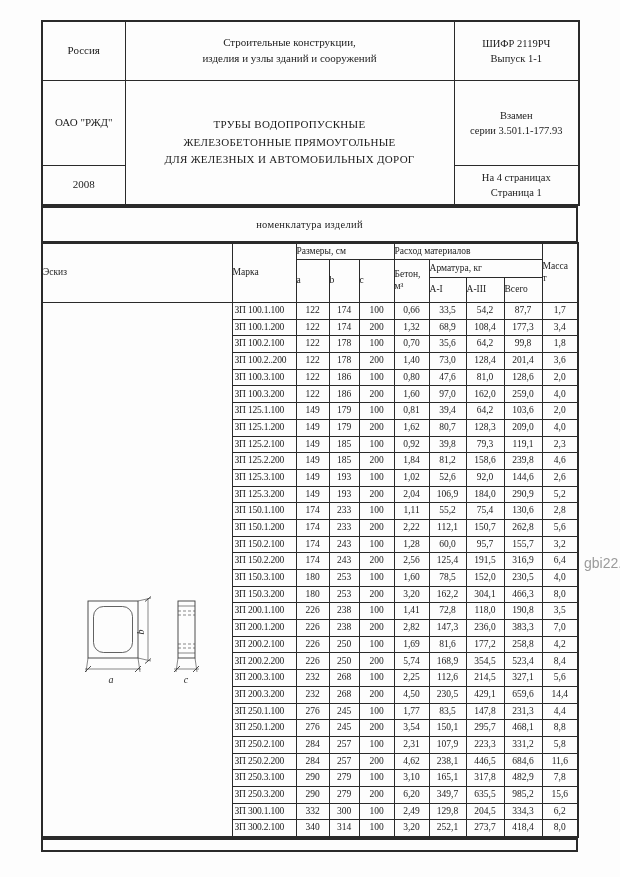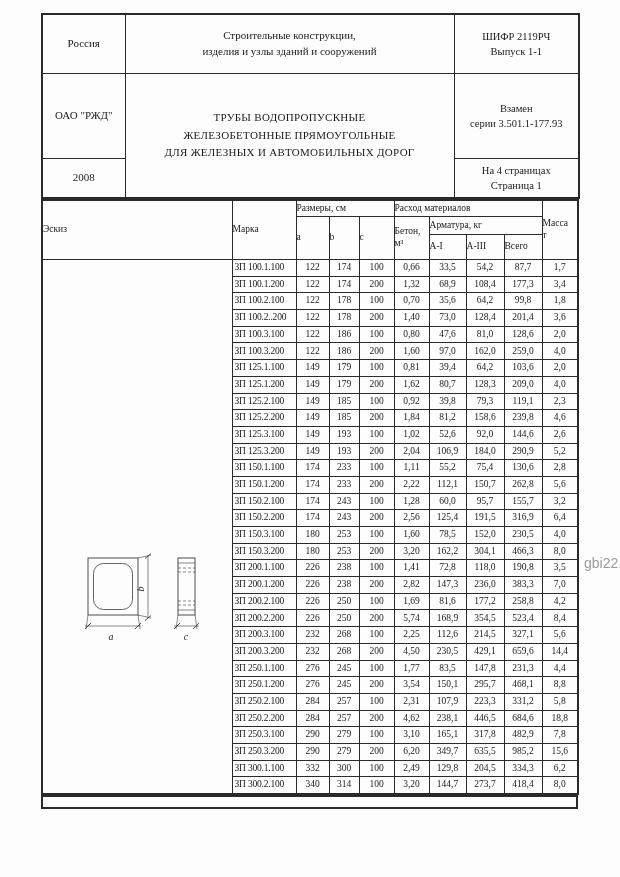--- a/index.html
+++ b/index.html
@@ -9,7 +9,7 @@
     font-family:"Liberation Serif", serif;
     -webkit-font-smoothing:antialiased;
   }
-  .doc { position:absolute; left:41px; top:13px; width:537px; }
+  .doc { position:absolute; left:41px; top:20px; width:537px; }
 
   table { border-collapse:collapse; table-layout:fixed; width:537px; }
   td, th { border:1px solid #2a2a2a; padding:0; font-weight:normal; }

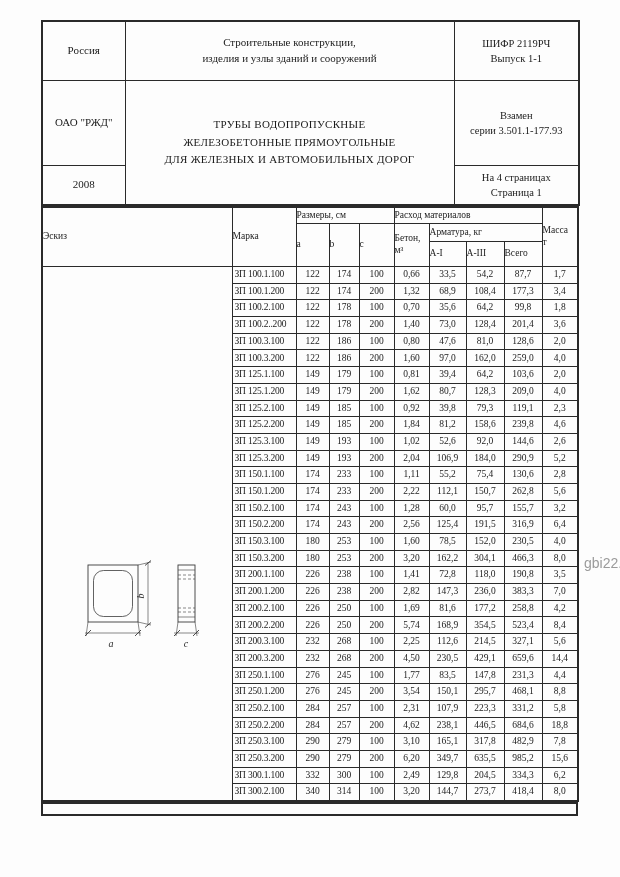--- a/index.html
+++ b/index.html
@@ -95,6 +95,7 @@
   </tbody>
     </table>
 
+  <div class="band">номенклатура изделий</div>
 
   <table class="main">
     <colgroup>

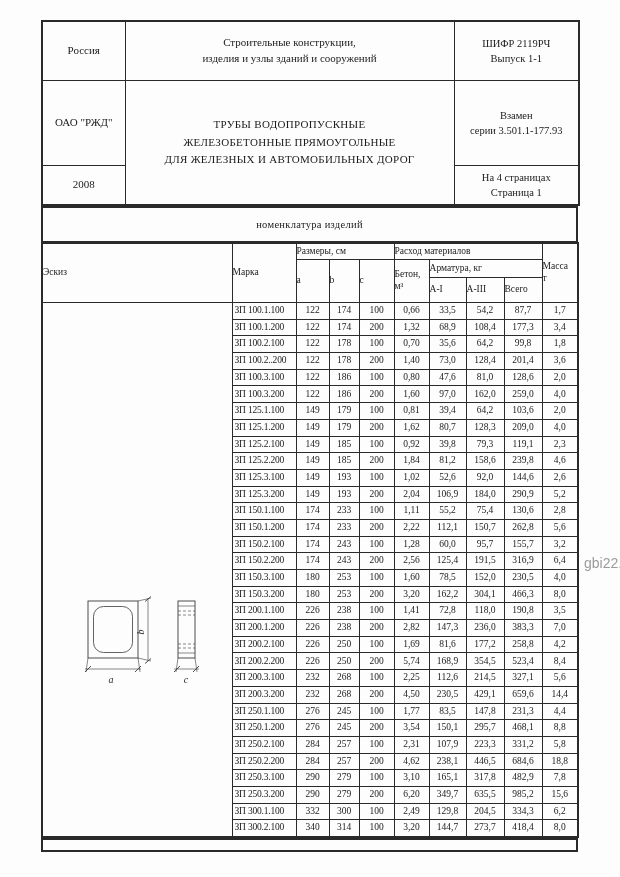--- a/index.html
+++ b/index.html
@@ -479,7 +479,7 @@
           <td class="num">238,1</td>
           <td class="num">446,5</td>
           <td class="num">684,6</td>
-          <td class="num">18,8</td>
+          <td class="num">11,6</td>
         </tr>
         <tr>
           <td class="marka">ЗП 250.3.100</td>

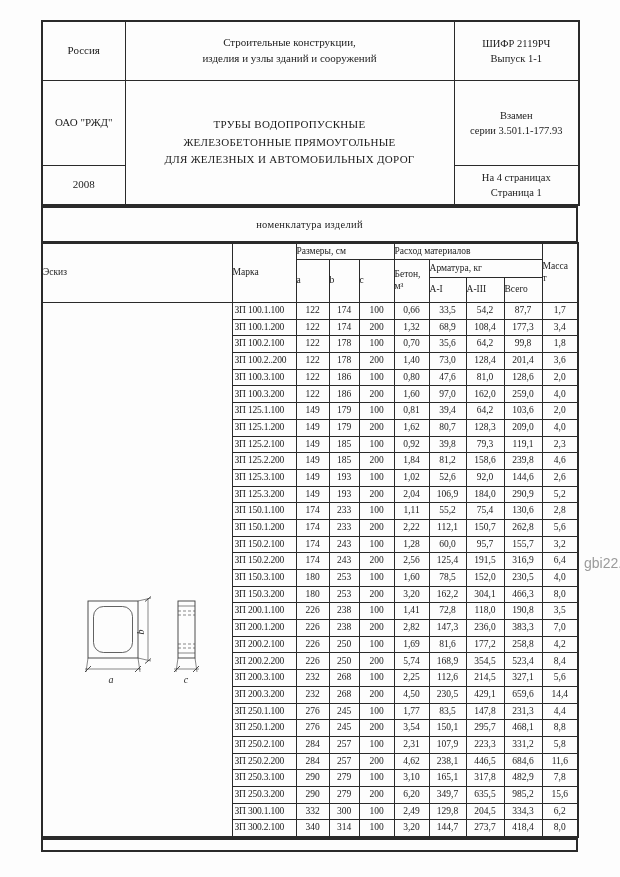--- a/index.html
+++ b/index.html
@@ -520,7 +520,7 @@
           <td class="num">314</td>
           <td class="num">100</td>
           <td class="num">3,20</td>
-          <td class="num">144,7</td>
+          <td class="num">252,1</td>
           <td class="num">273,7</td>
           <td class="num">418,4</td>
           <td class="num">8,0</td>

